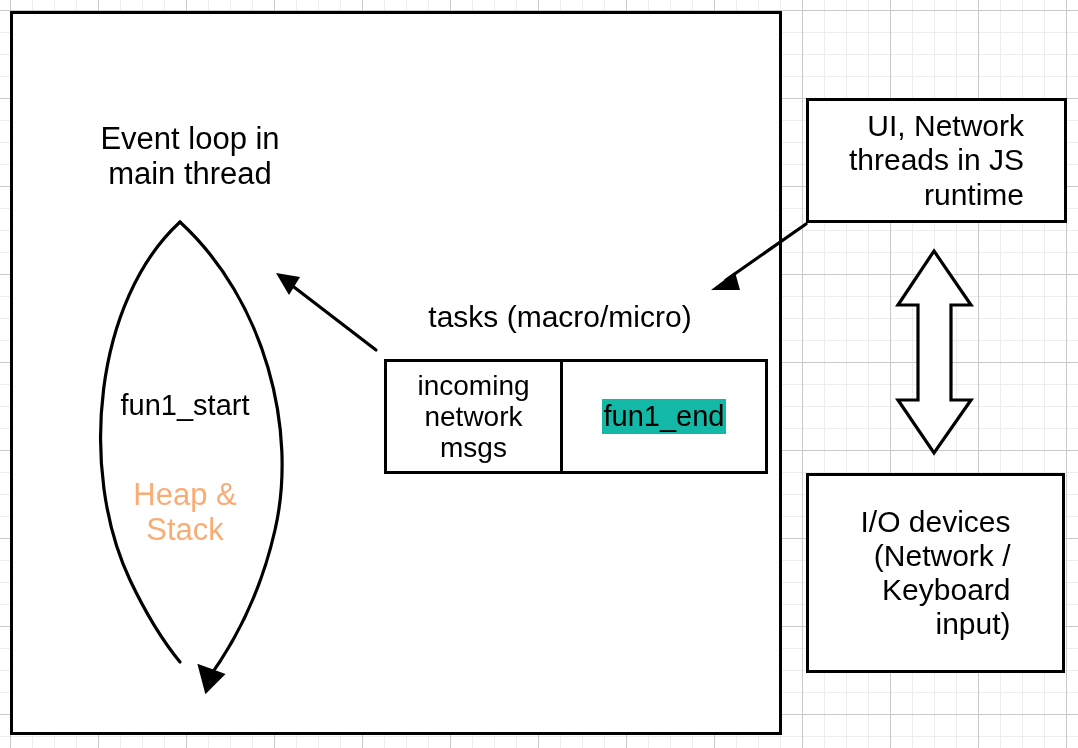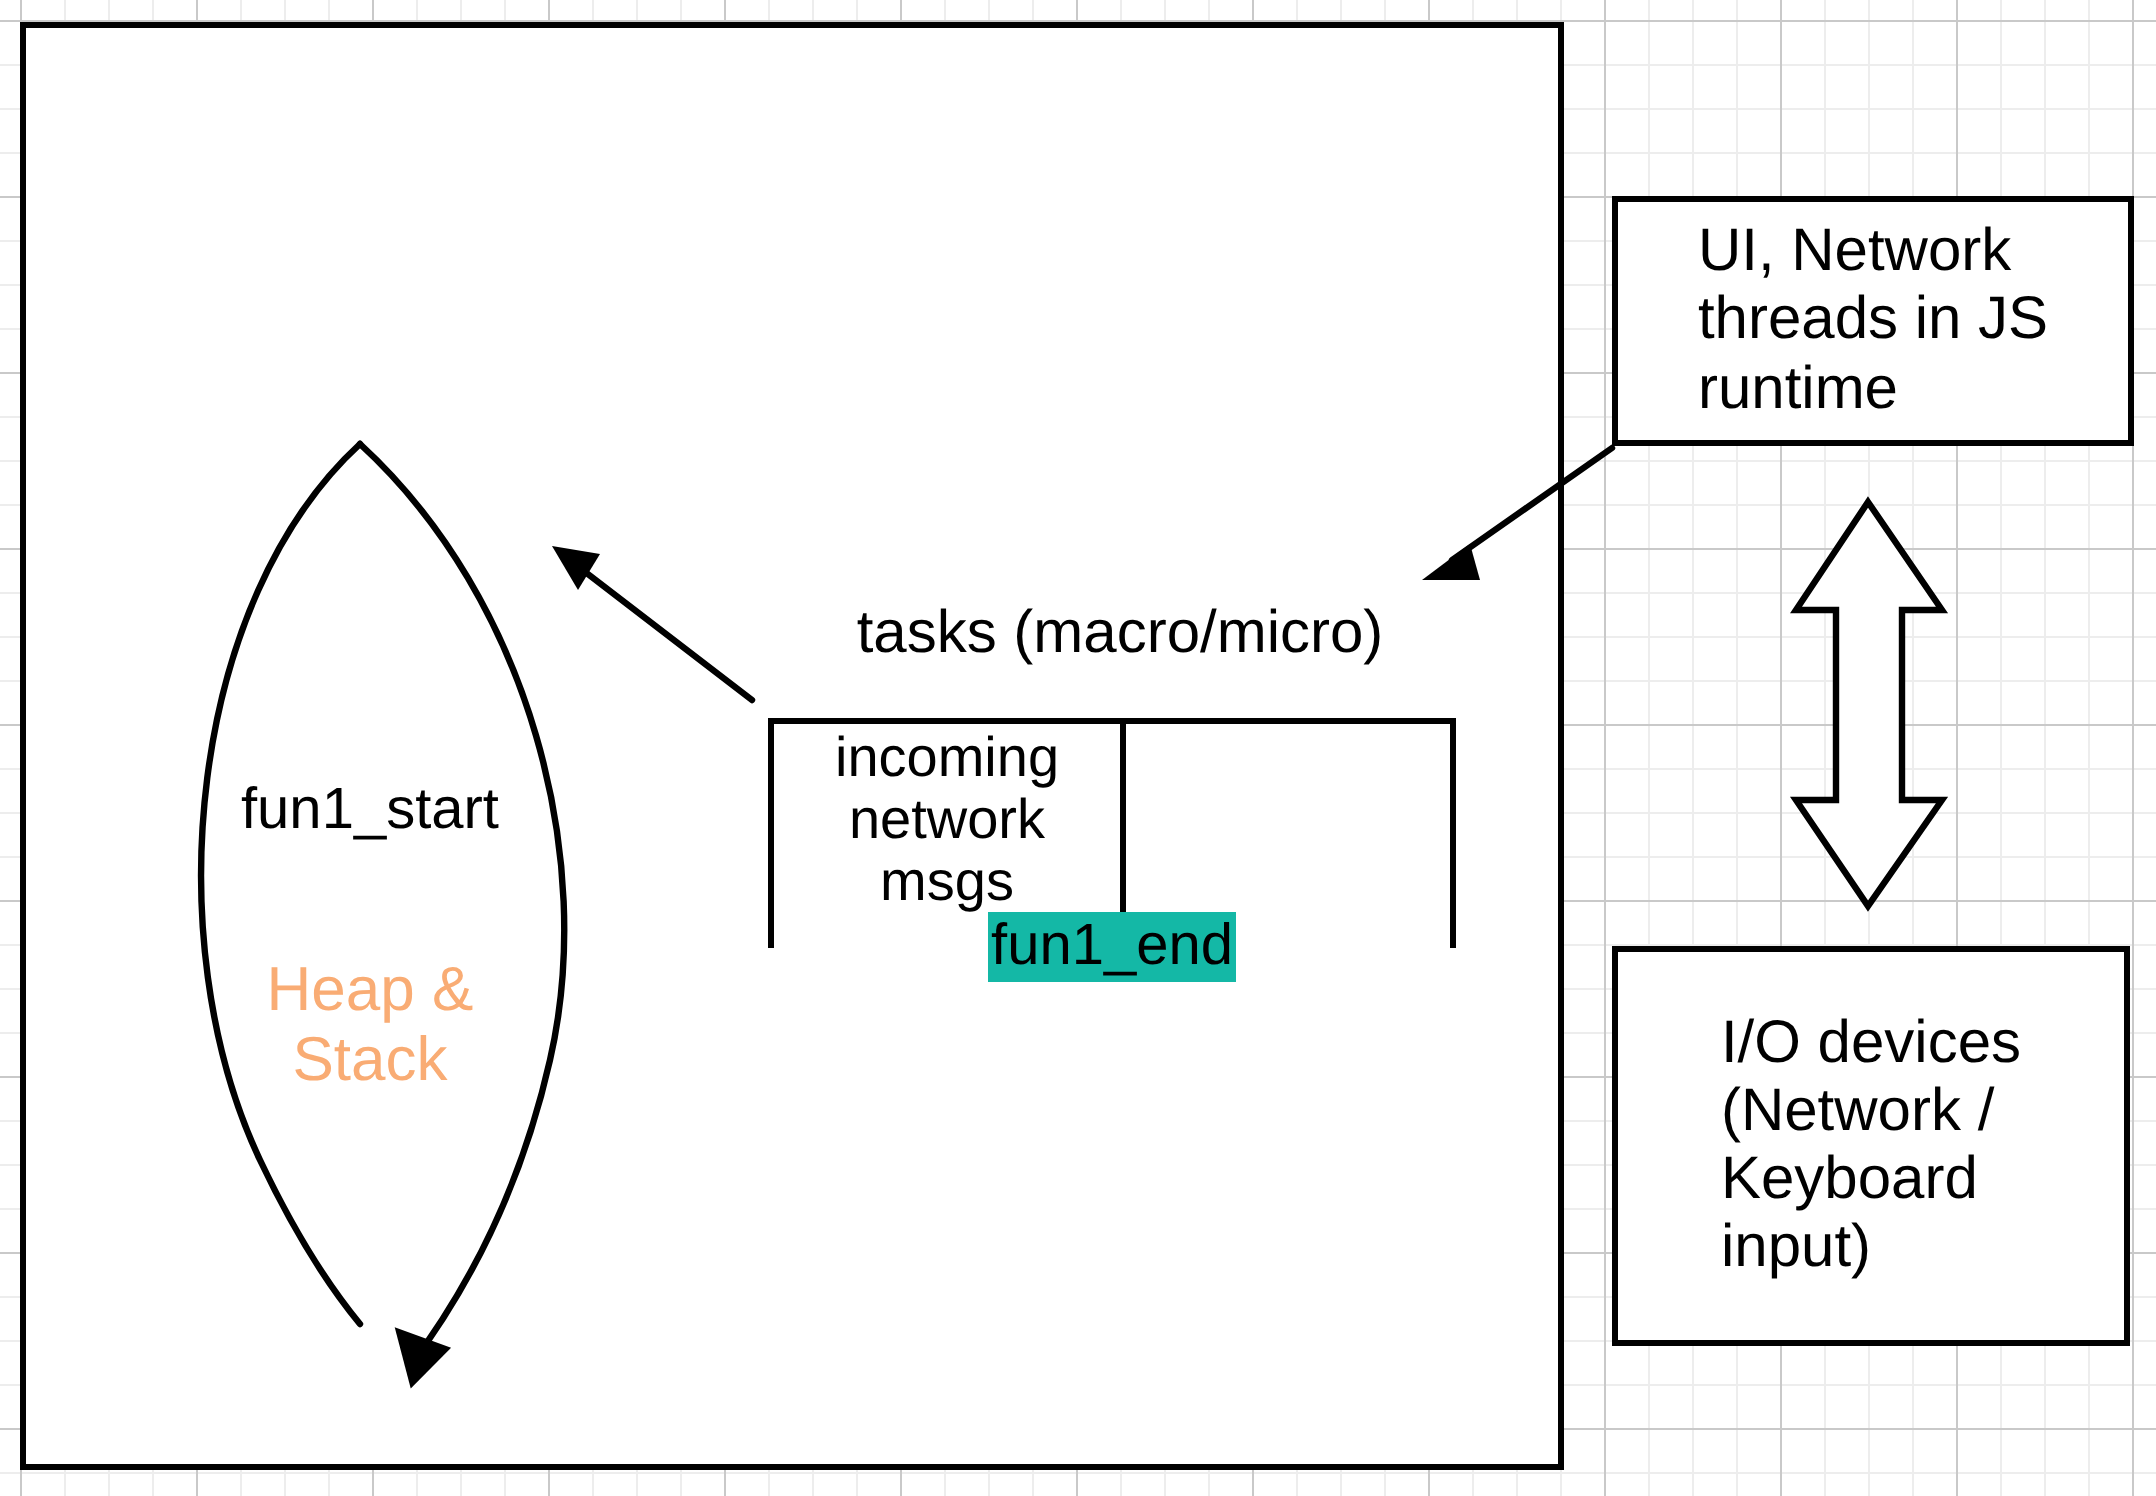--- a/index.html
+++ b/index.html
@@ -172,6 +172,8 @@
 
   <div id="main-container"></div>
 
+  <div class="lbl" id="event-loop-title">Event loop in
+main thread</div>
 
   <svg class="overlay" viewBox="0 0 1078 748" xmlns="http://www.w3.org/2000/svg">
 

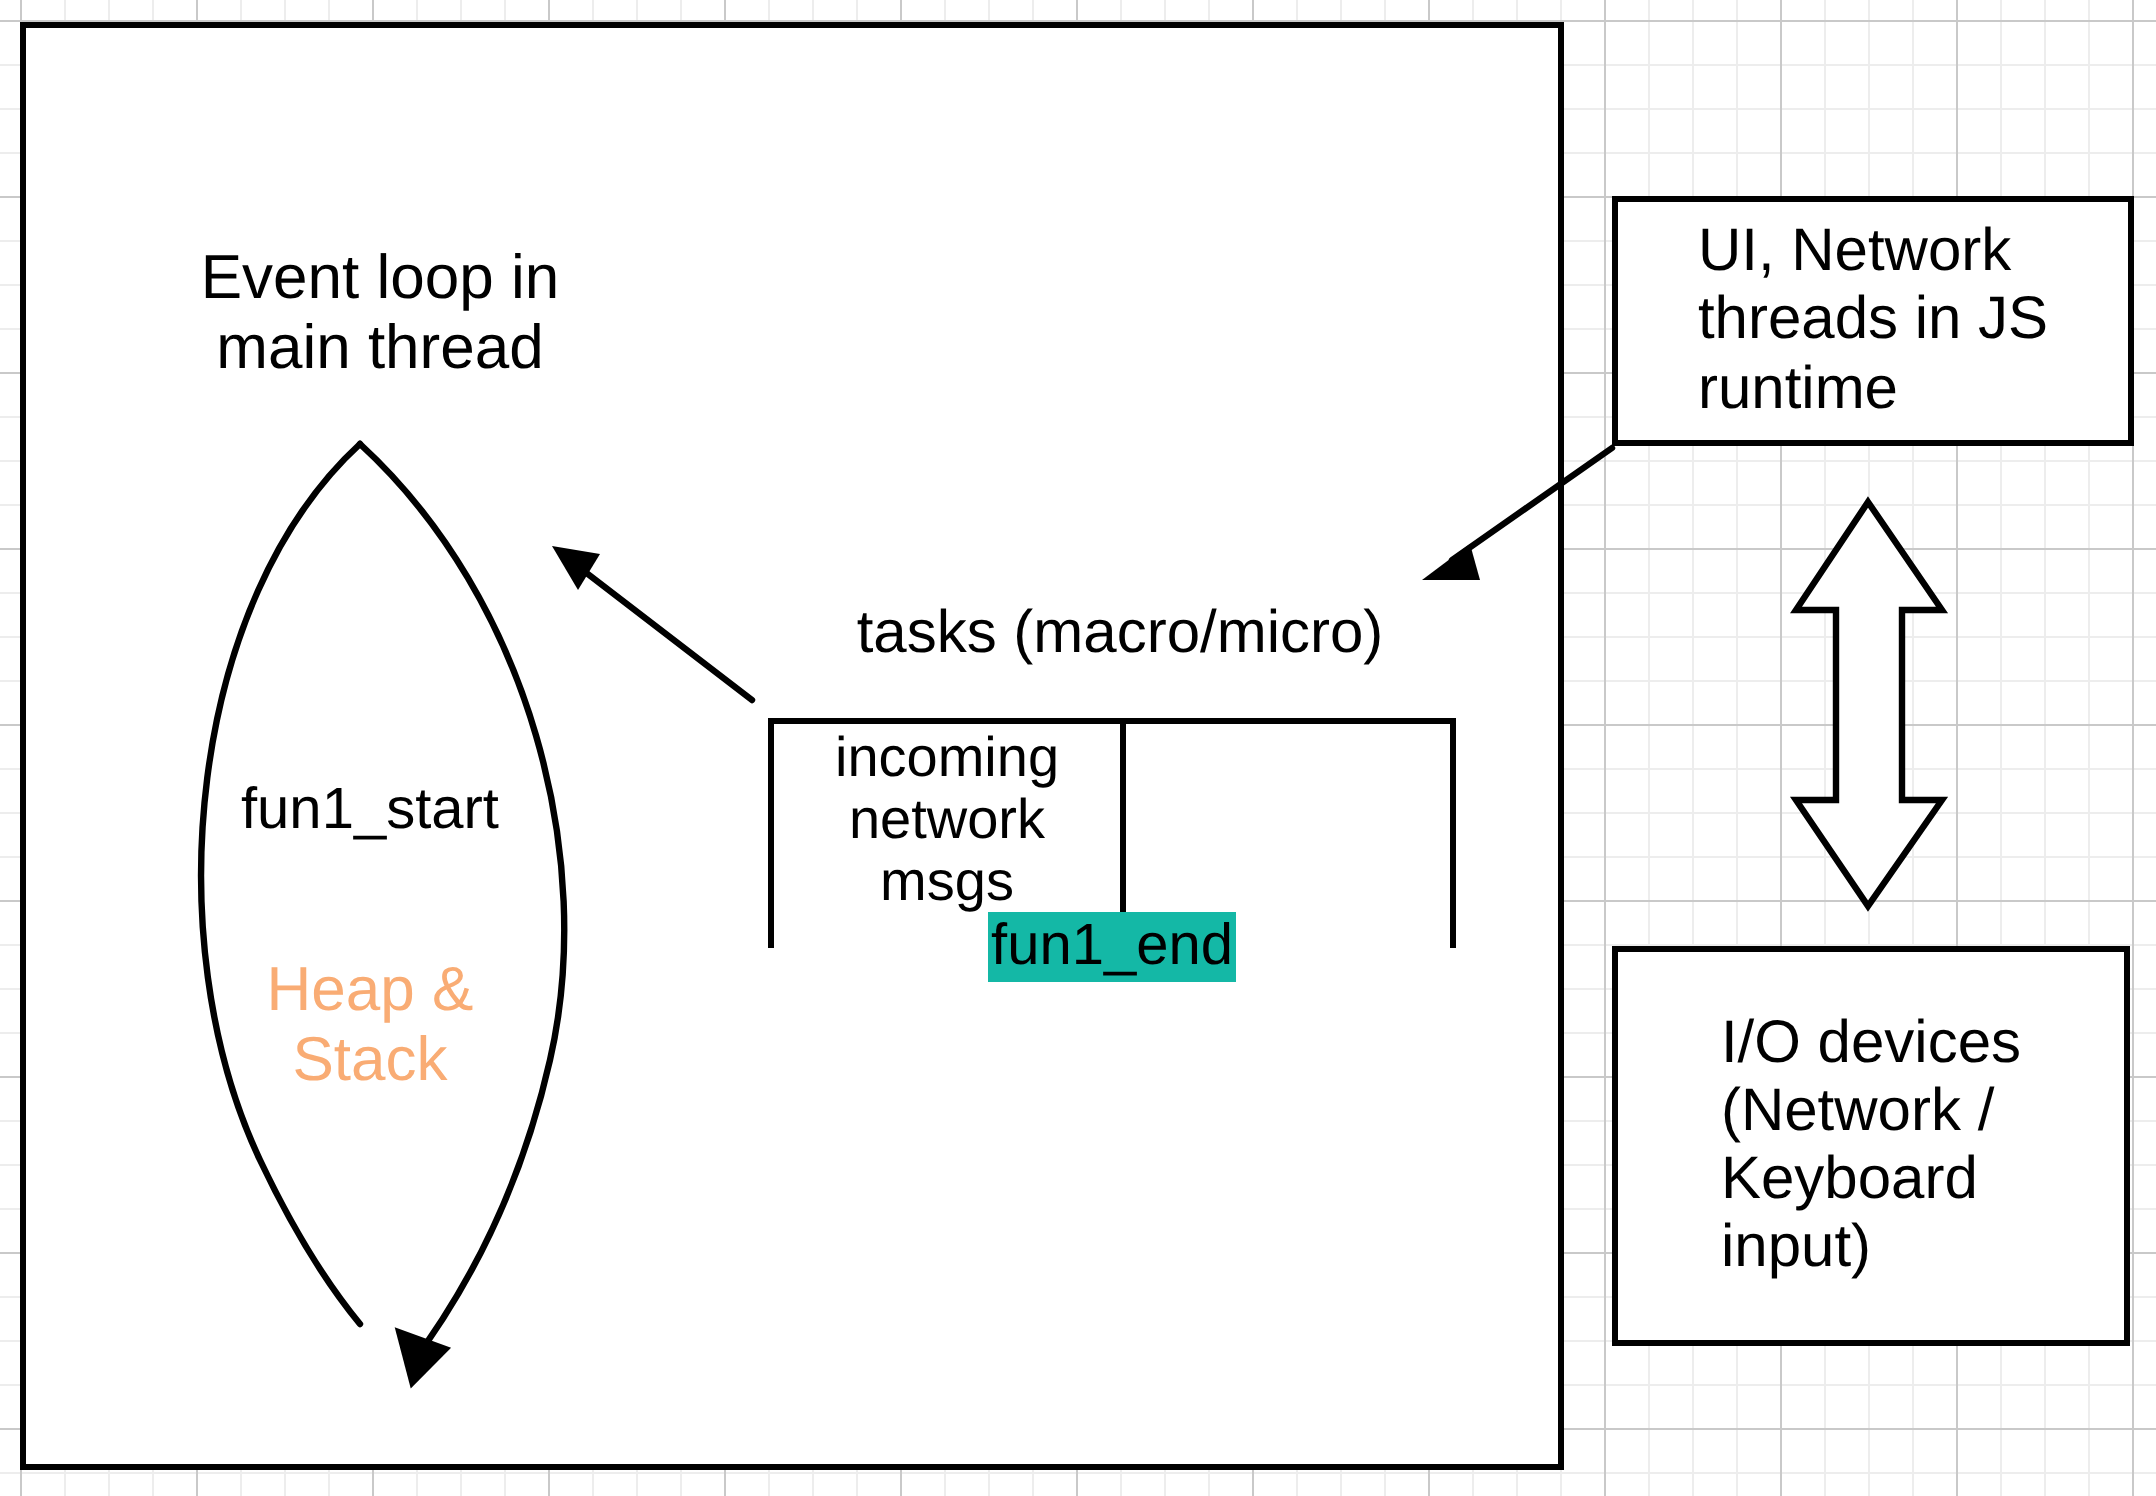--- a/index.html
+++ b/index.html
@@ -130,7 +130,7 @@
     display: flex;
     align-items: center;
     justify-content: center;
-    text-align: left;
+    text-align: right;
   }
   #ui-threads-box {
     left: 806px;

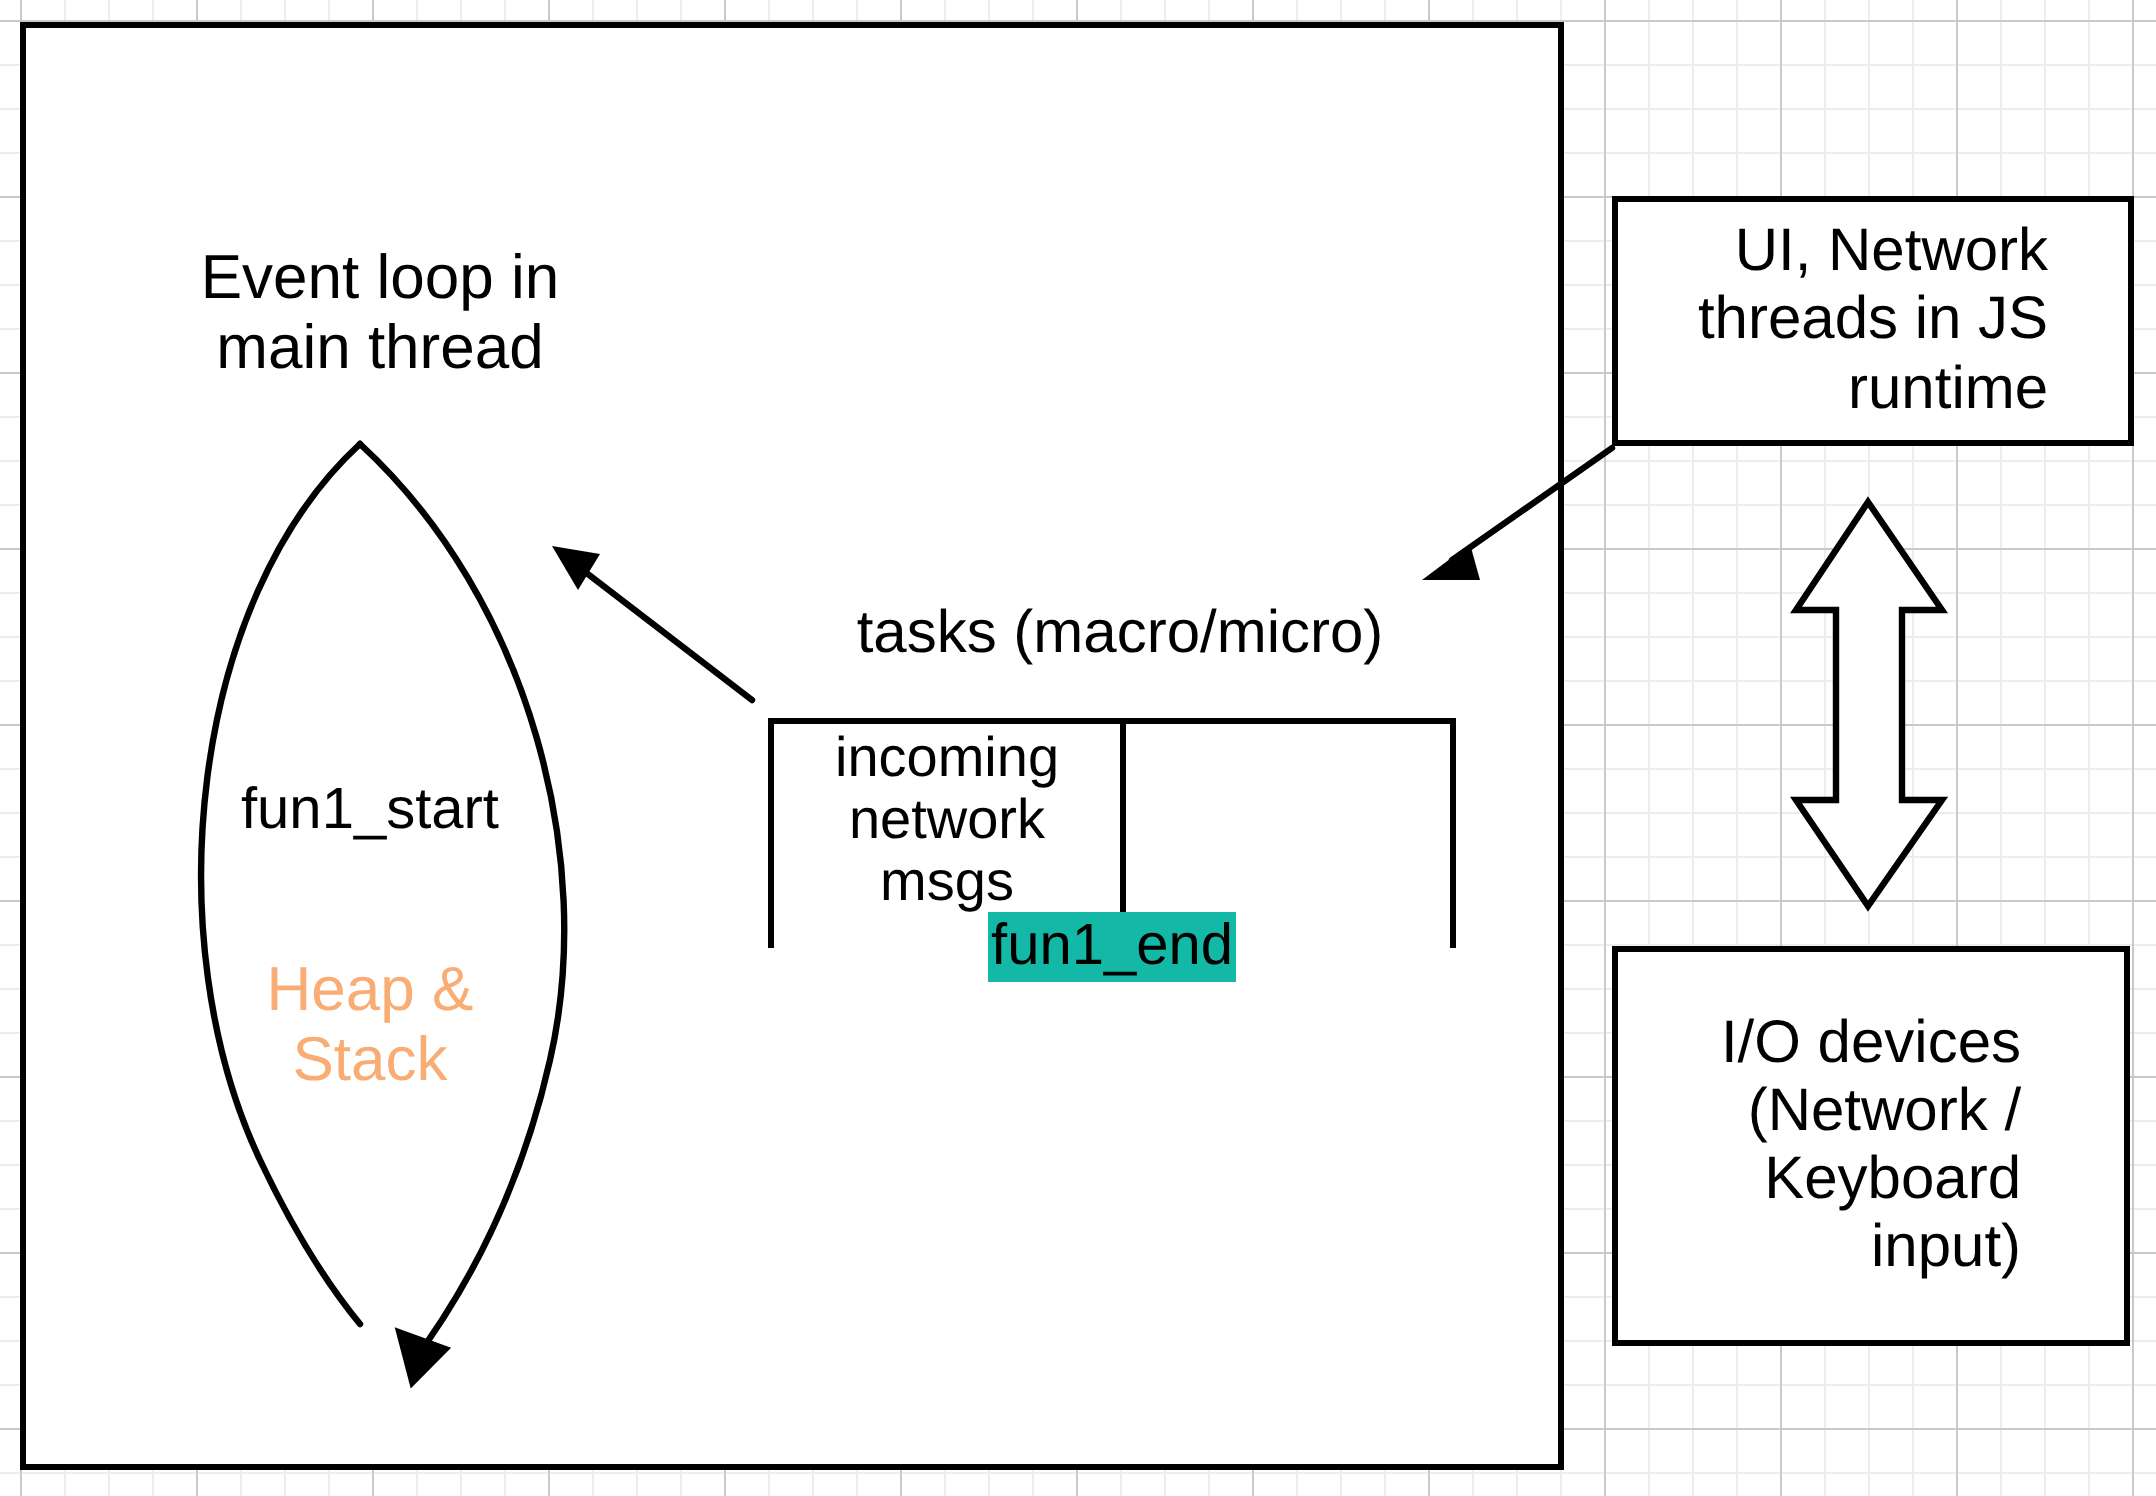--- a/index.html
+++ b/index.html
@@ -84,12 +84,11 @@
     position: absolute;
     left: 384px;
     top: 359px;
-    width: 344px;
+    width: 384px;
     height: 115px;
     border: 3px solid #000000;
     box-sizing: border-box;
     display: flex;
-    flex-direction: column;
   }
   .task-cell {
     position: relative;

